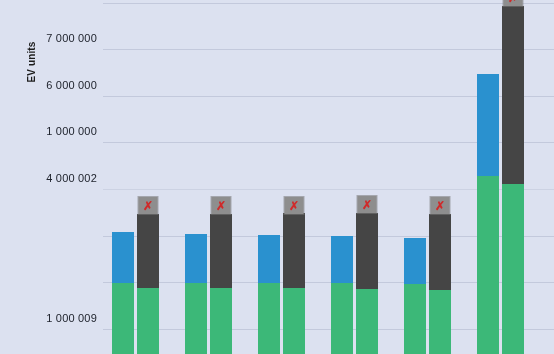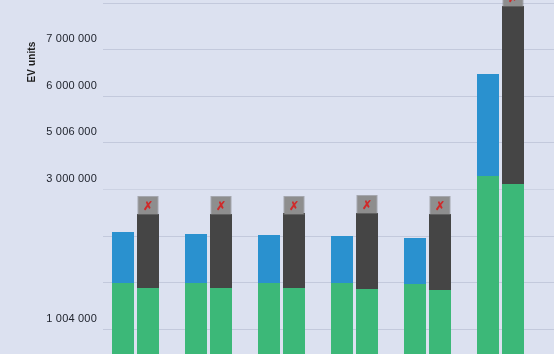--- a/index.html
+++ b/index.html
@@ -96,7 +96,7 @@
 
     <div class="ytick" style="top:38px;">7 000 000</div>
     <div class="ytick" style="top:85px;">6 000 000</div>
-    <div class="ytick" style="top:131px;">5 006 000</div>
+    <div class="ytick" style="top:131px;">1 000 000</div>
     <div class="ytick" style="top:178px;">3 000 000</div>
     <div class="ytick" style="top:318px;">1 004 000</div>
 

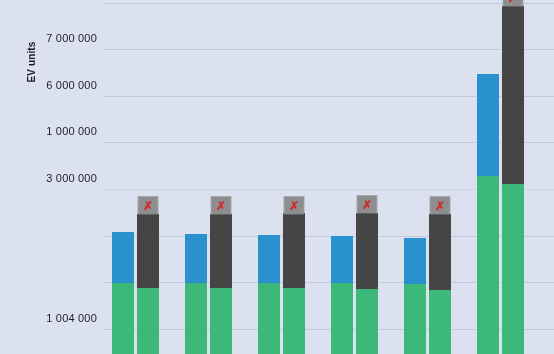--- a/index.html
+++ b/index.html
@@ -97,7 +97,7 @@
     <div class="ytick" style="top:38px;">7 000 000</div>
     <div class="ytick" style="top:85px;">6 000 000</div>
     <div class="ytick" style="top:131px;">1 000 000</div>
-    <div class="ytick" style="top:178px;">3 000 000</div>
+    <div class="ytick" style="top:178px;">4 000 002</div>
     <div class="ytick" style="top:318px;">1 004 000</div>
 
     <div class="bar" style="left:9px;">

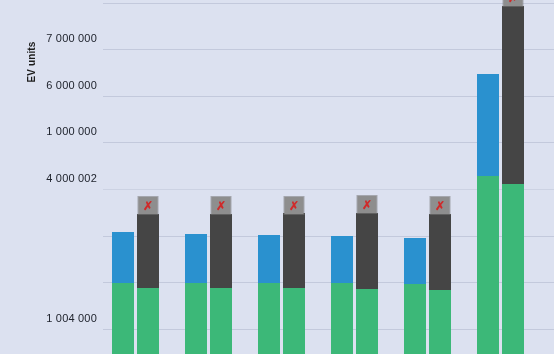--- a/index.html
+++ b/index.html
@@ -98,7 +98,7 @@
     <div class="ytick" style="top:85px;">6 000 000</div>
     <div class="ytick" style="top:131px;">1 000 000</div>
     <div class="ytick" style="top:178px;">4 000 002</div>
-    <div class="ytick" style="top:318px;">1 004 000</div>
+    <div class="ytick" style="top:318px;">1 000 009</div>
 
     <div class="bar" style="left:9px;">
       <div class="seg seg-blue" style="height:51px;"></div>

